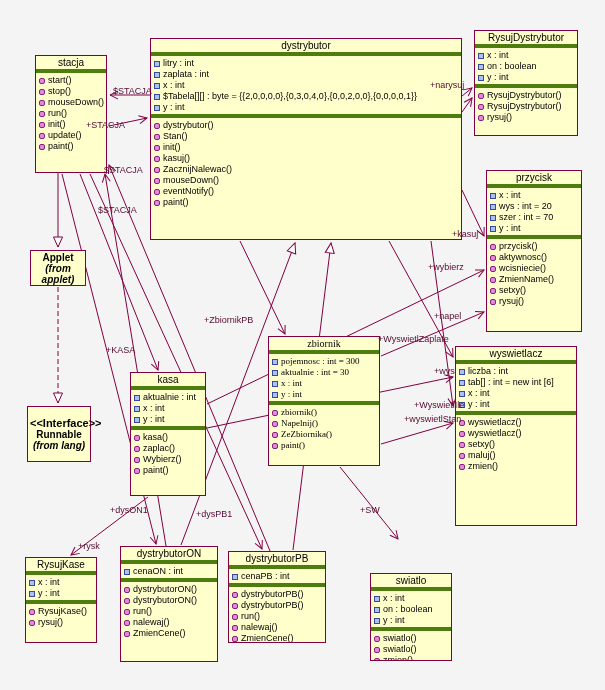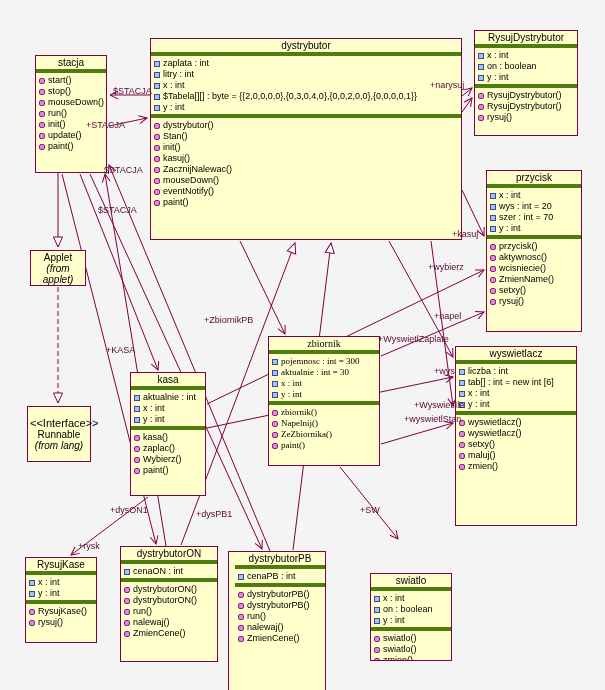--- a/index.html
+++ b/index.html
@@ -105,11 +105,11 @@
         <div class="compartment attrs">
           <div class="member">
             <span class="attr-icon"></span>
+            <span>litry : int</span>
+          </div>
+          <div class="member">
+            <span class="attr-icon"></span>
             <span>zaplata : int</span>
-          </div>
-          <div class="member">
-            <span class="attr-icon"></span>
-            <span>litry : int</span>
           </div>
           <div class="member">
             <span class="attr-icon"></span>

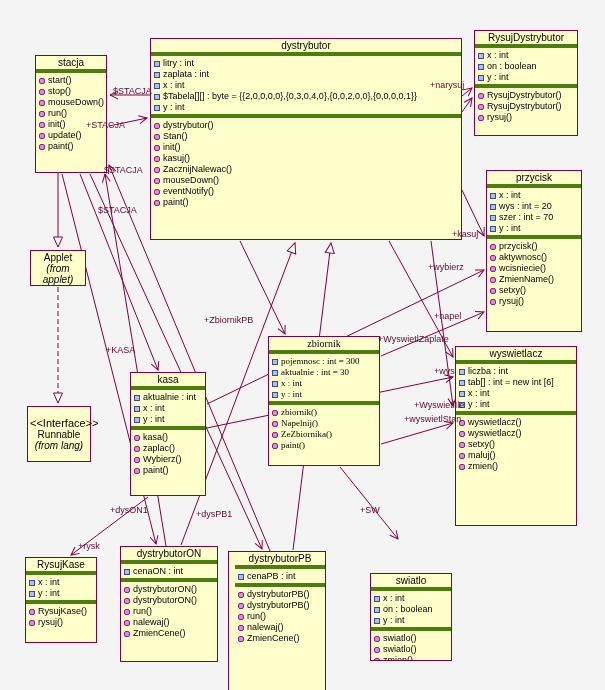--- a/index.html
+++ b/index.html
@@ -11,7 +11,7 @@
   #boxes .cls, #labels .edge-label { pointer-events:auto; }
 
   .cls { position:absolute; background:#ffffcc; border:1px solid #800040; display:flex; flex-direction:column; font-size:9px; color:#000; }
-  .cls.pkg { justify-content:center; }
+  .cls.pkg { justify-content:center;font-weight:bold; }
   .cls-head { text-align:center; padding:1px 2px; }
   .cls-name { font-size:10px; }
   .stereo { font-size:11px; }

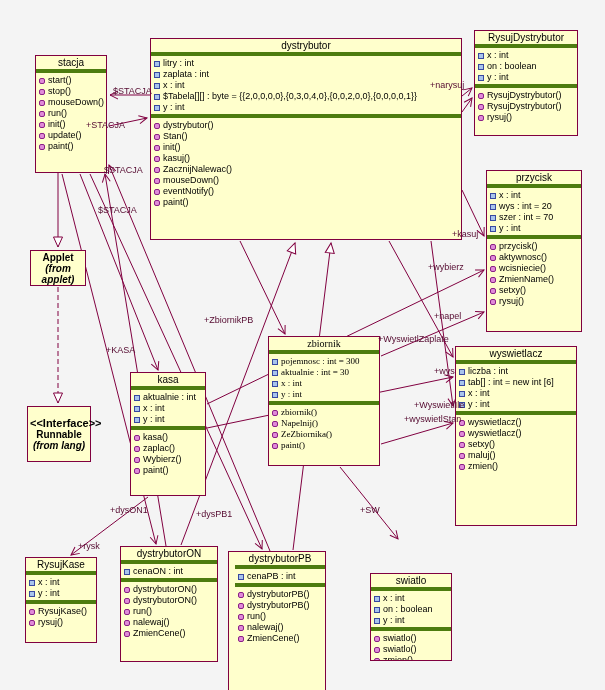--- a/index.html
+++ b/index.html
@@ -435,7 +435,7 @@
           </div>
         </div>
       </div>
-      <div class="cls" style="left: 228px; top: 551px; width: 98px; height: 140px; padding-left: 6px;">
+      <div class="cls" style="left: 228px; top: 551px; width: 98px; height: 92px;">
         <div class="cls-head">
           <div class="cls-name">dystrybutorPB</div>
         </div>

